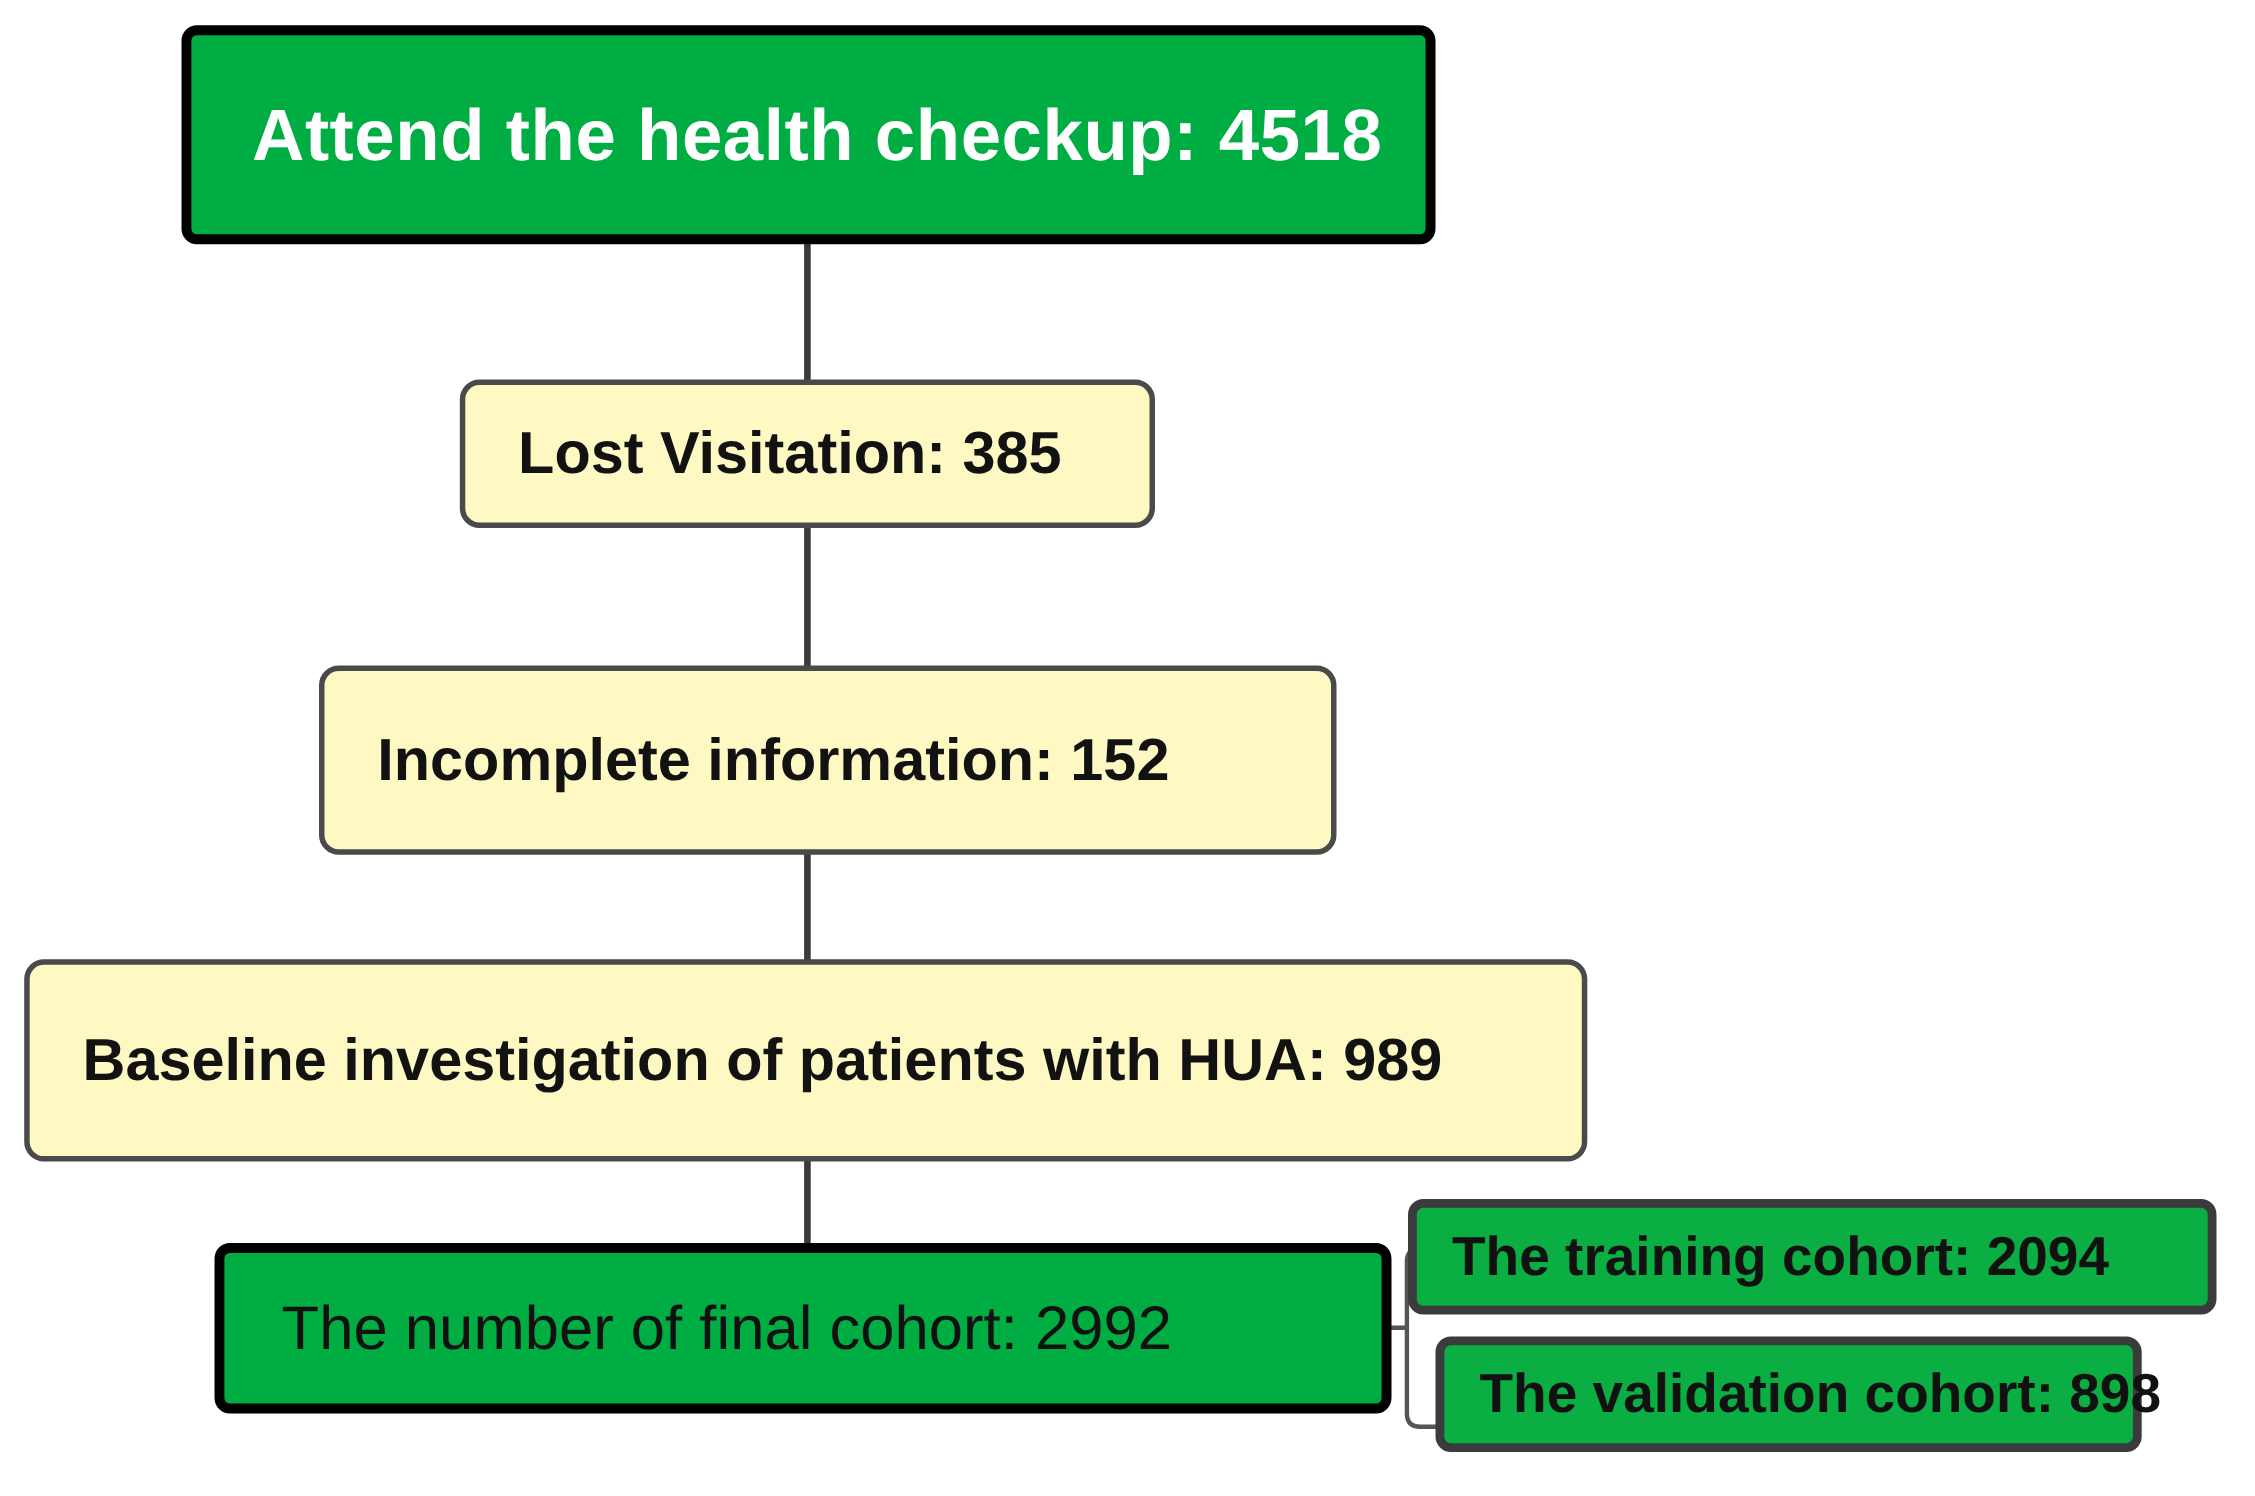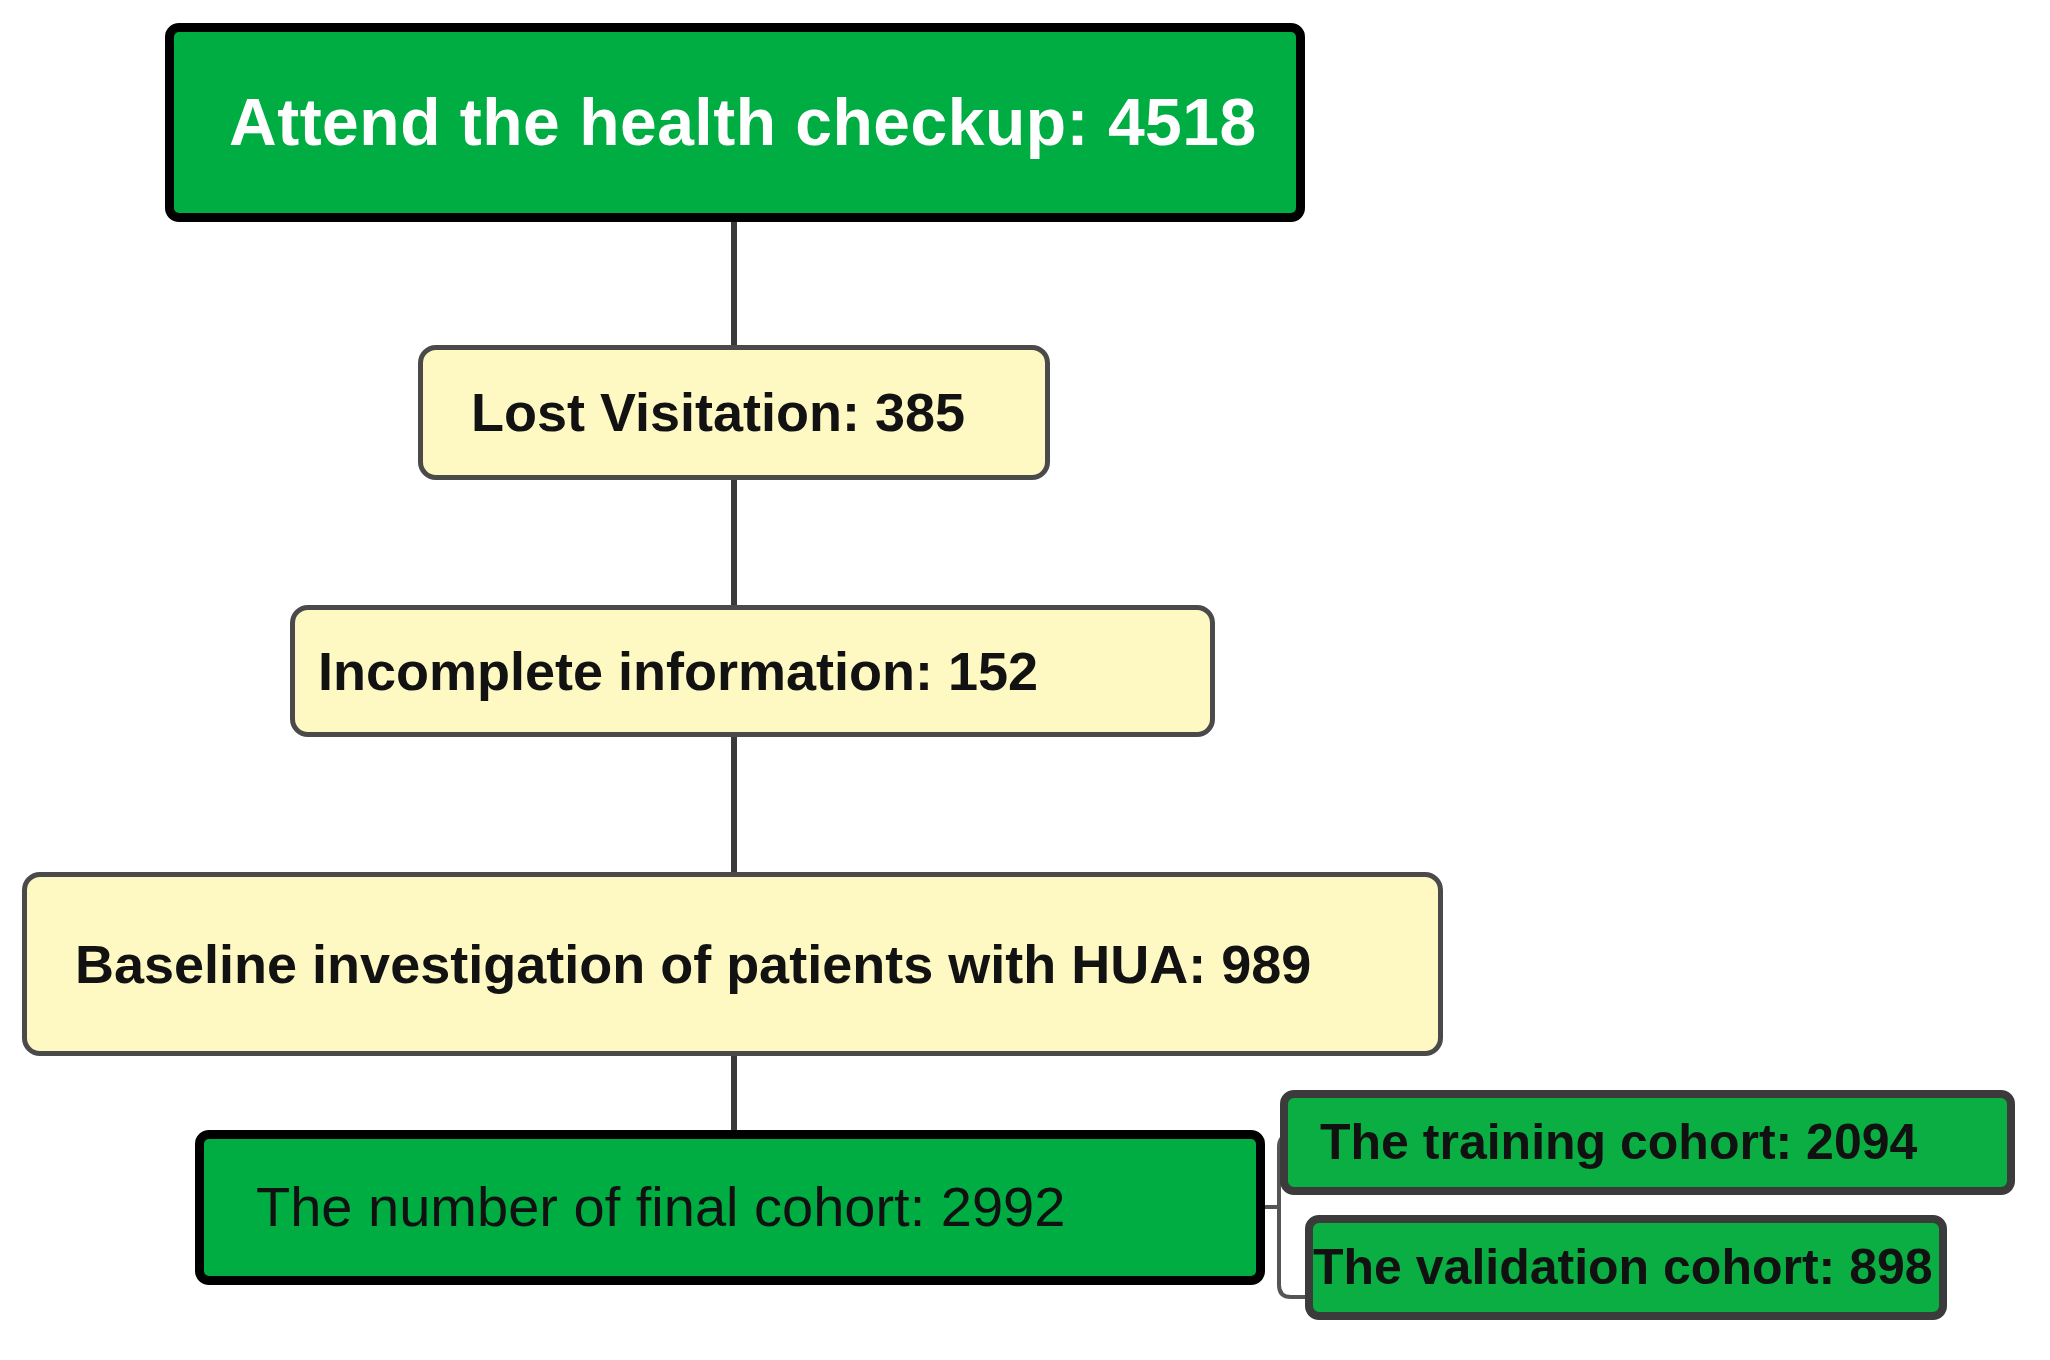--- a/index.html
+++ b/index.html
@@ -88,7 +88,7 @@
   #node-lost           { left:418px;  top:345px;  width:632px;  height:135px;  padding-left:48px; }
   #node-lost .label    { font-size:54px; }
 
-  #node-incomplete     { left:290px;  top:605px;  width:925px;  height:132px;  padding-left:23px; }
+  #node-incomplete     { left:290px;  top:605px;  width:925px;  height:172px;  padding-left:48px; }
   #node-incomplete .label { font-size:54px; }
 
   #node-baseline       { left:22px;   top:872px;  width:1421px; height:184px;  padding-left:48px; }

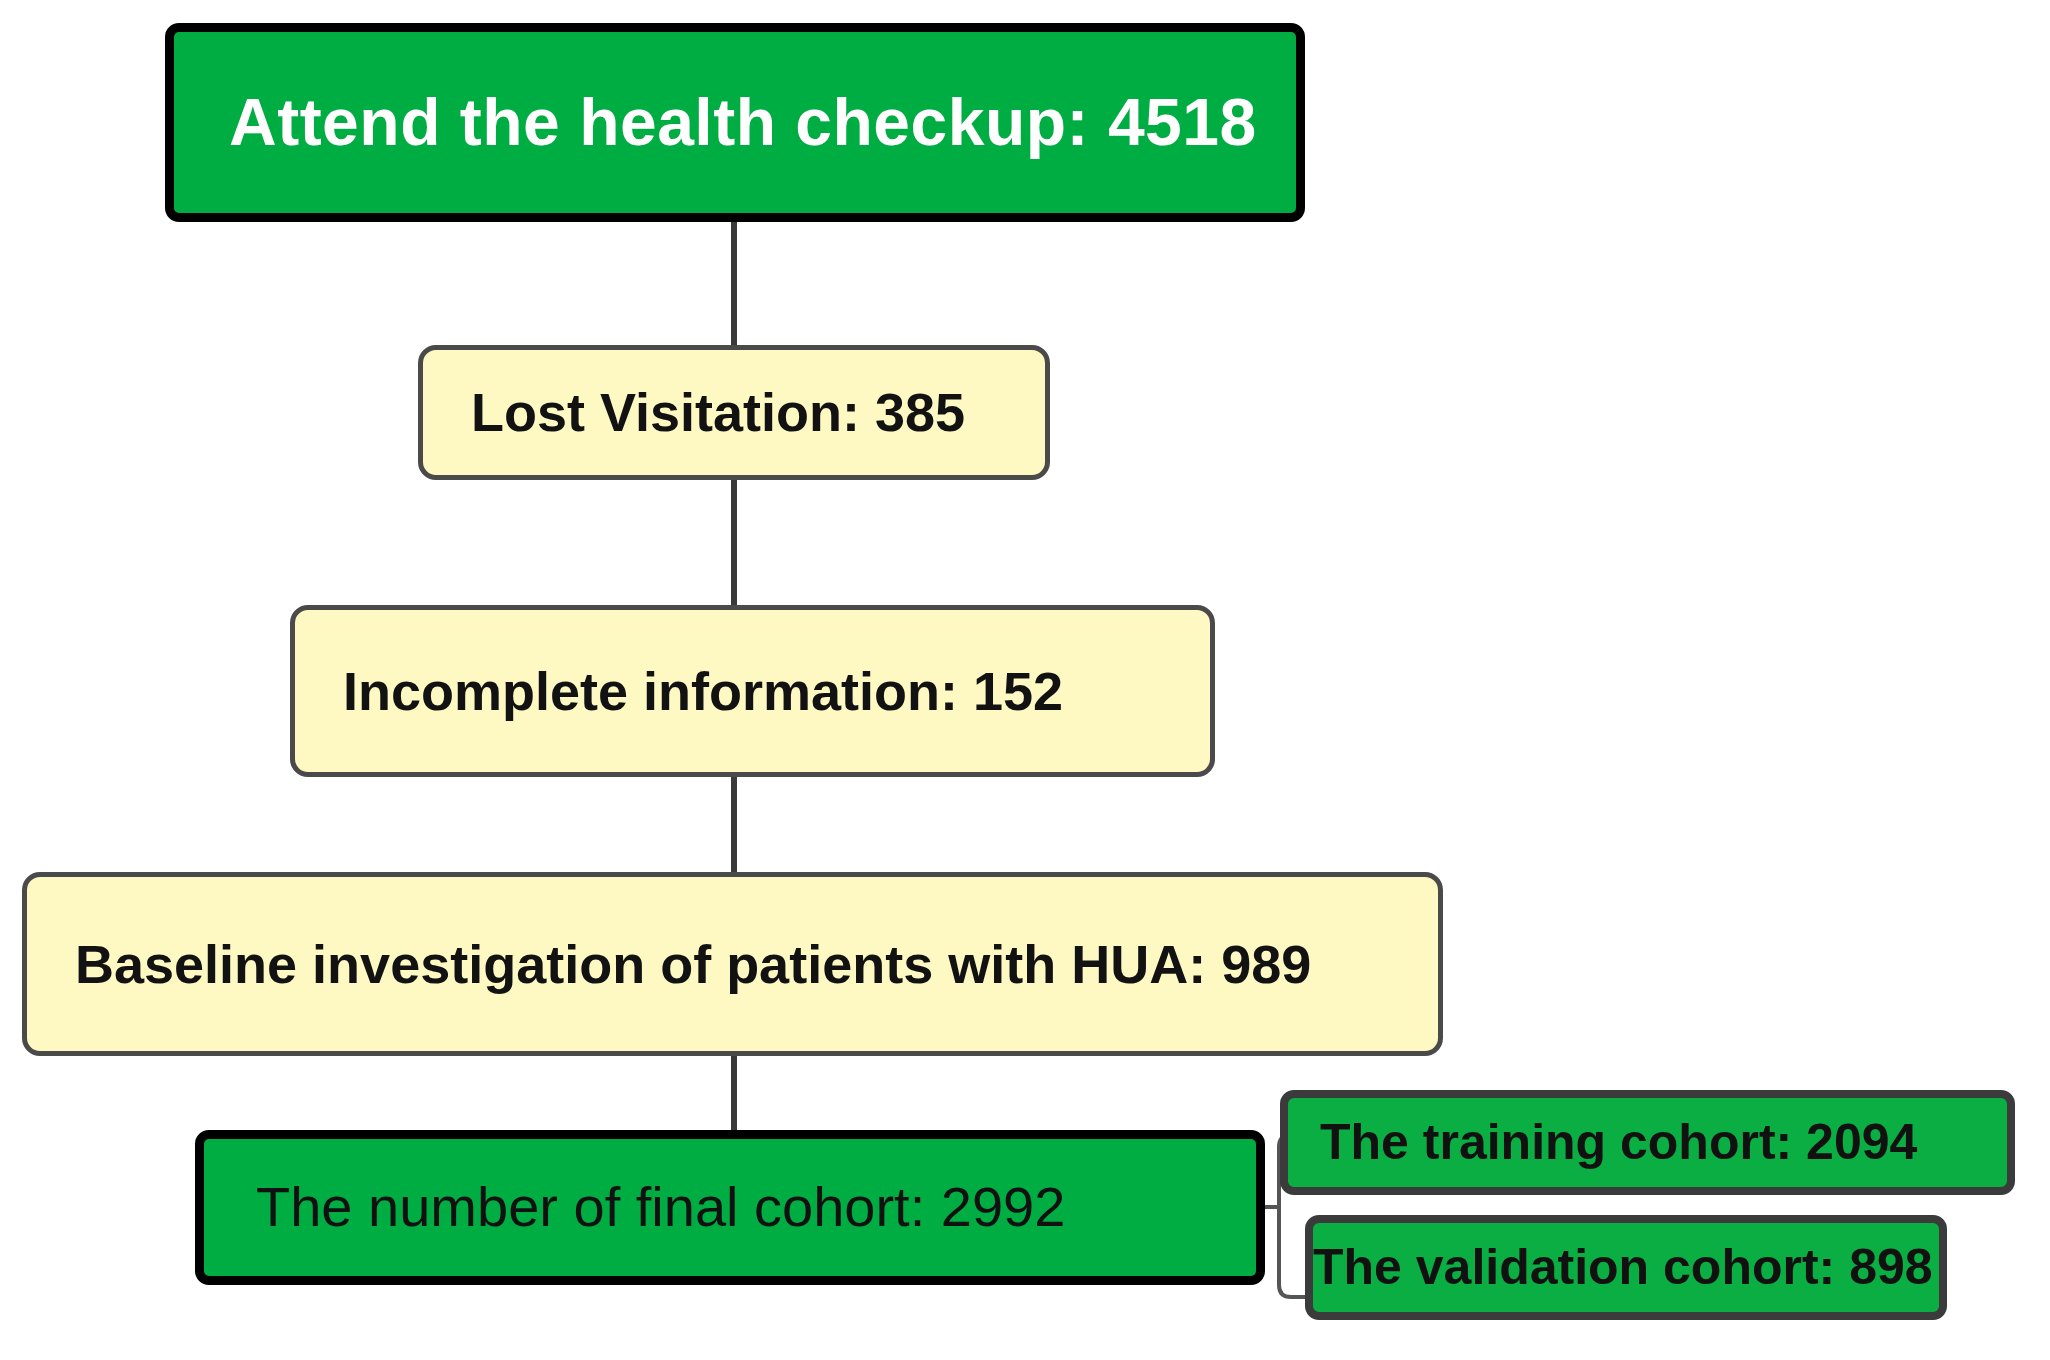--- a/index.html
+++ b/index.html
@@ -100,7 +100,7 @@
   #node-training       { left:1280px; top:1090px; width:735px;  height:105px;  padding-left:32px; }
   #node-training .label{ font-size:50px; }
 
-  #node-validation     { left:1305px; top:1215px; width:642px;  height:105px;  }
+  #node-validation     { left:1305px; top:1215px; width:642px;  height:105px;  padding-left:32px; }
   #node-validation .label { font-size:50px; }
 </style>
 </head>

